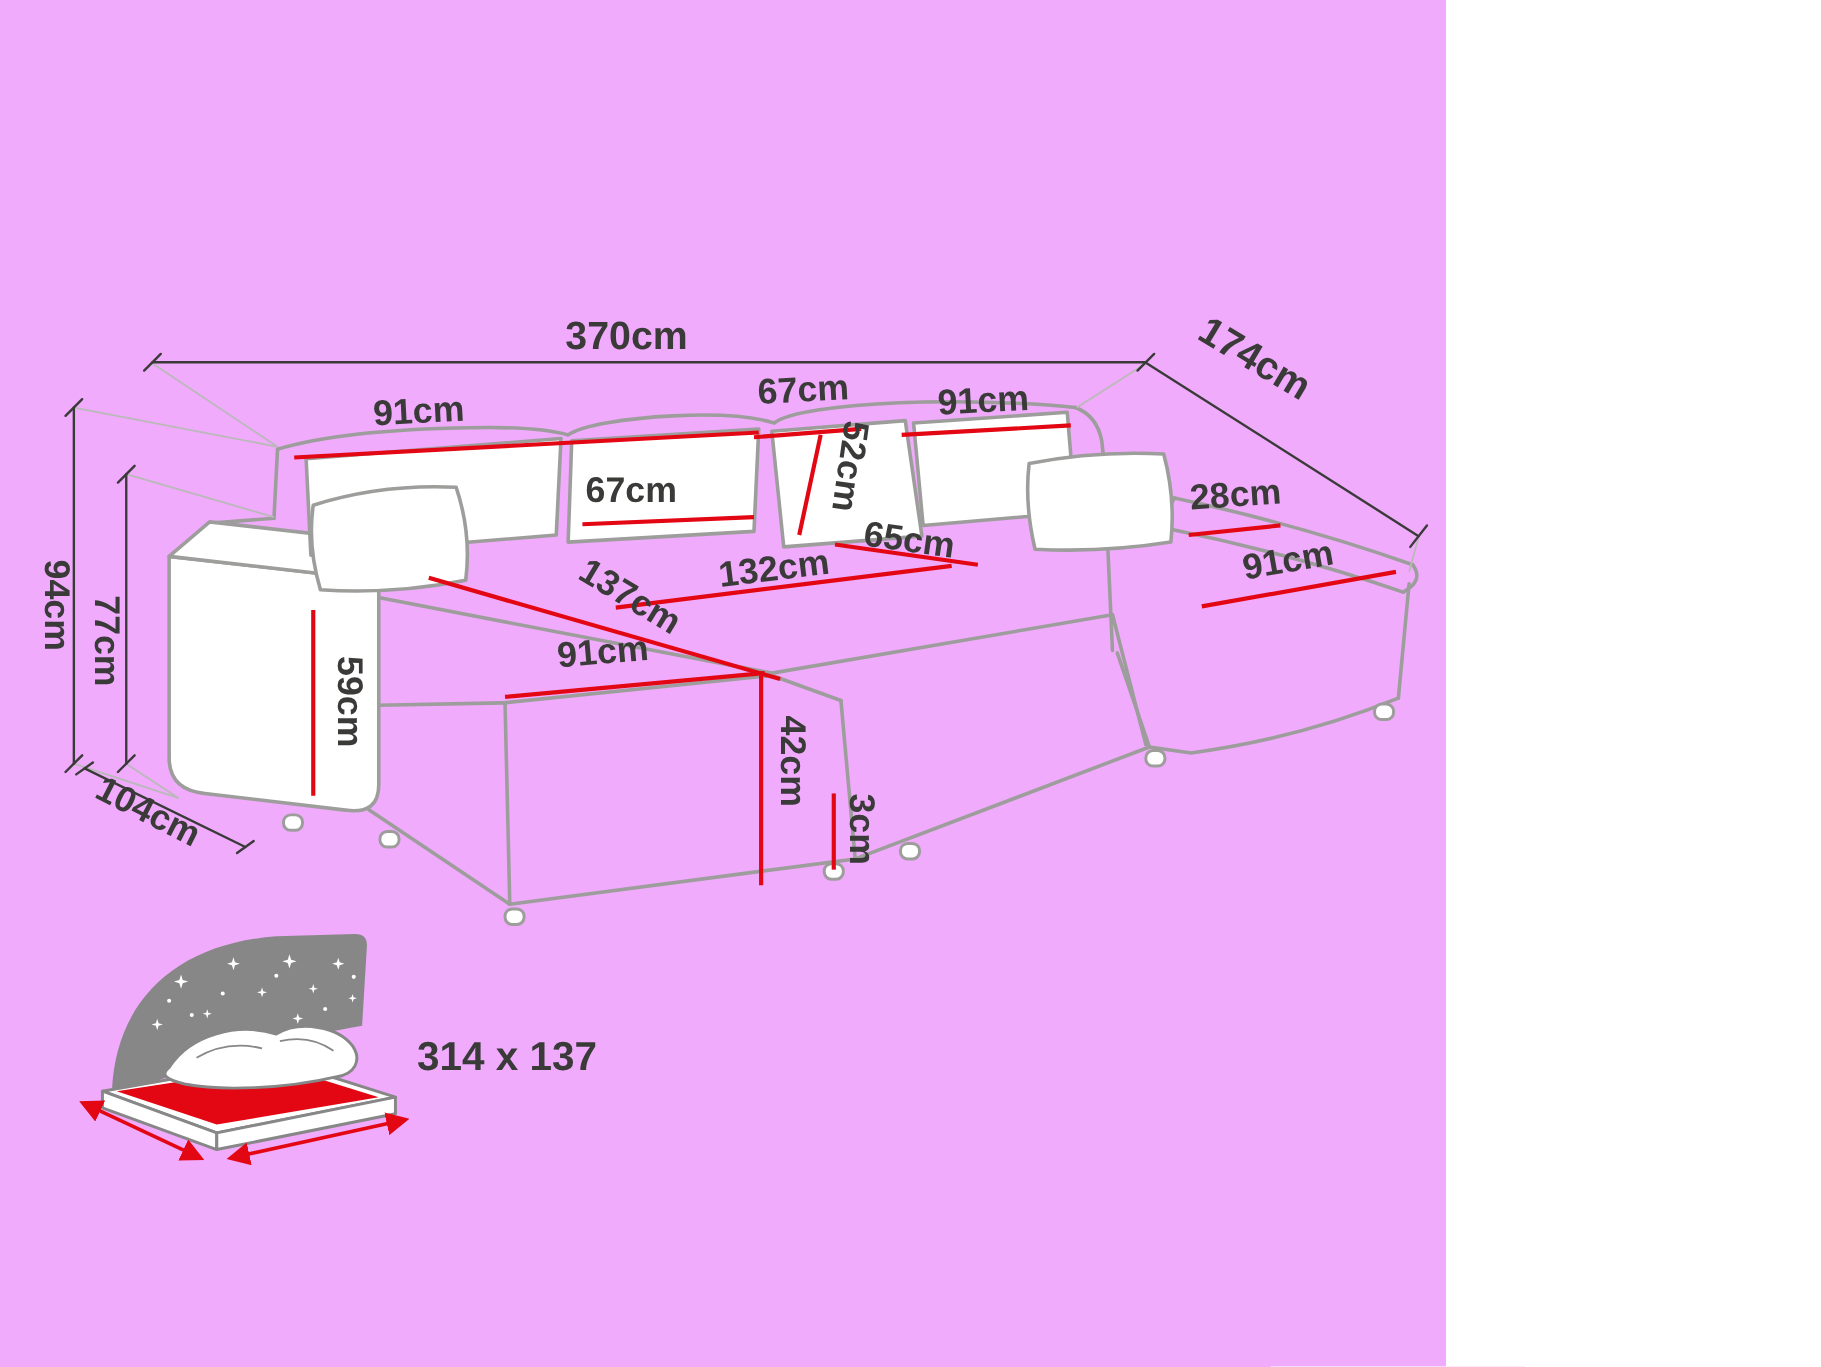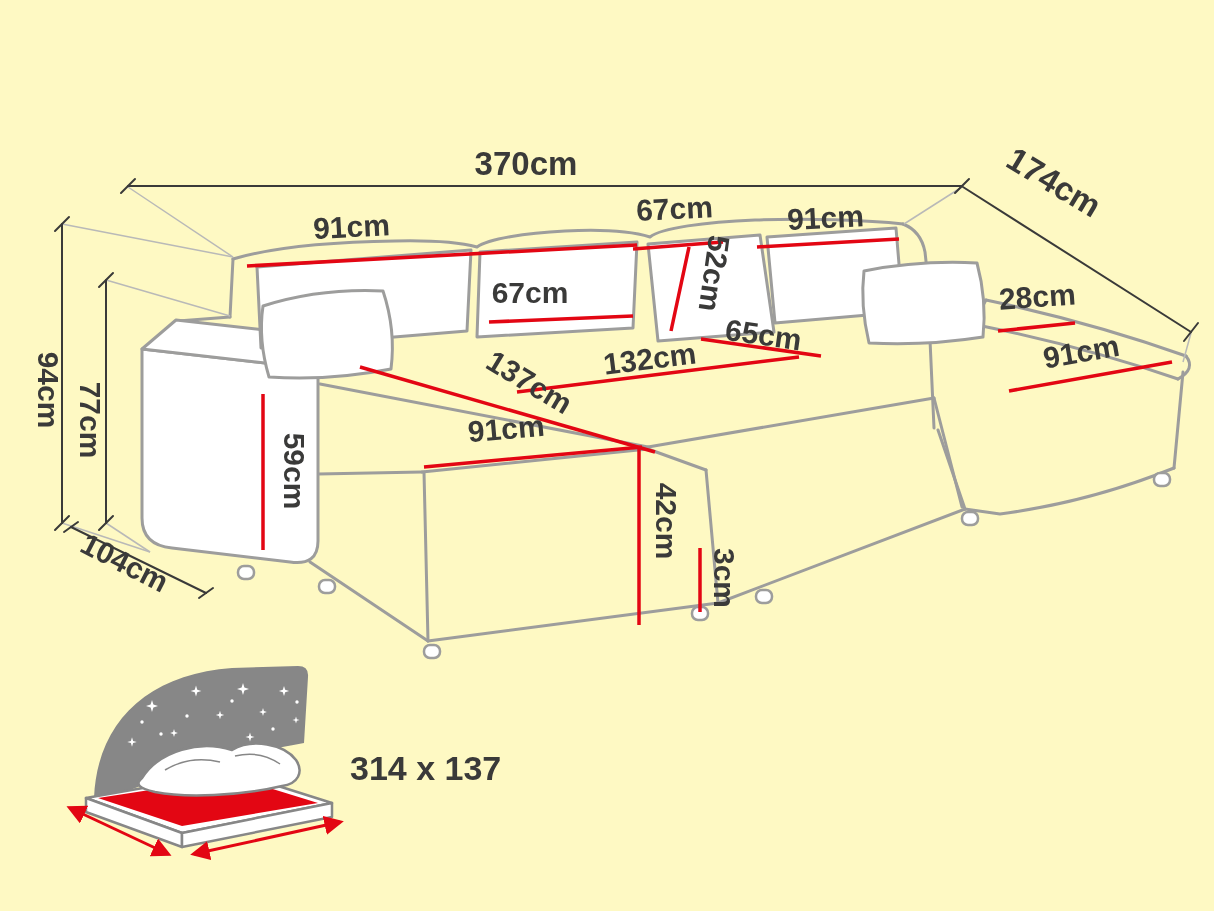--- a/index.html
+++ b/index.html
@@ -3,7 +3,7 @@
 <meta charset="utf-8">
 <style>
   html,body{margin:0;padding:0;background:#ffffff;}
-  .stage{width:1214px;height:911px;background:#fef9c3;position:relative;overflow:hidden;}
+  .stage{width:964px;height:911px;background:#f0abfc;position:relative;overflow:hidden;}
   .stage svg{display:block;width:100%;height:100%;}
   .dim{
     font-family:"Liberation Sans","DejaVu Sans",sans-serif;

